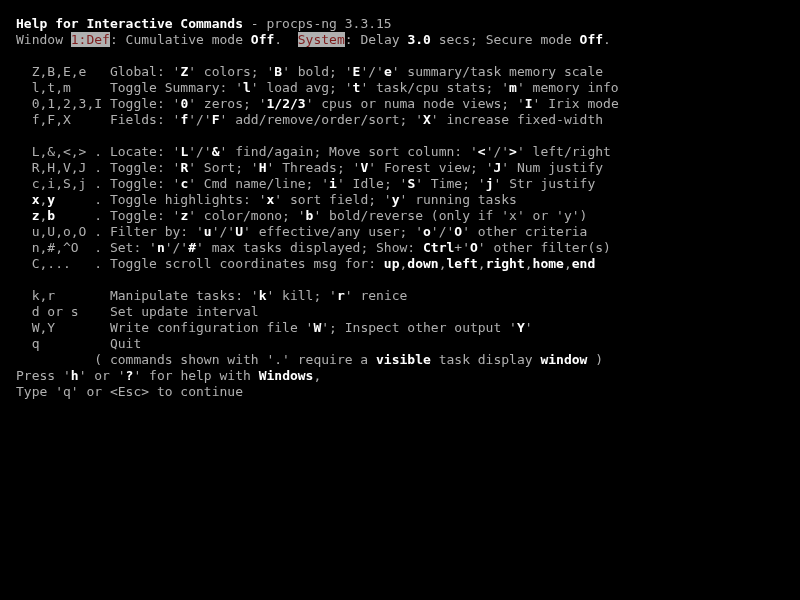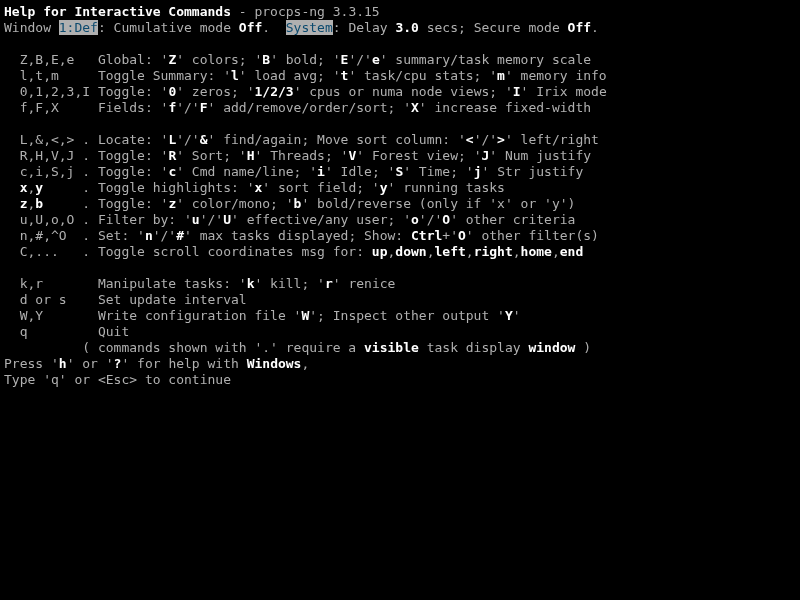--- a/index.html
+++ b/index.html
@@ -6,7 +6,7 @@
   .b{font-weight:bold;color:#fff}
   .inv{background:#b0b0b0;color:#0c4a6e}
   .row{white-space:pre}
-  pre{margin:4px}
+  pre{margin:16px}
 </style>
 </head>
 <body>

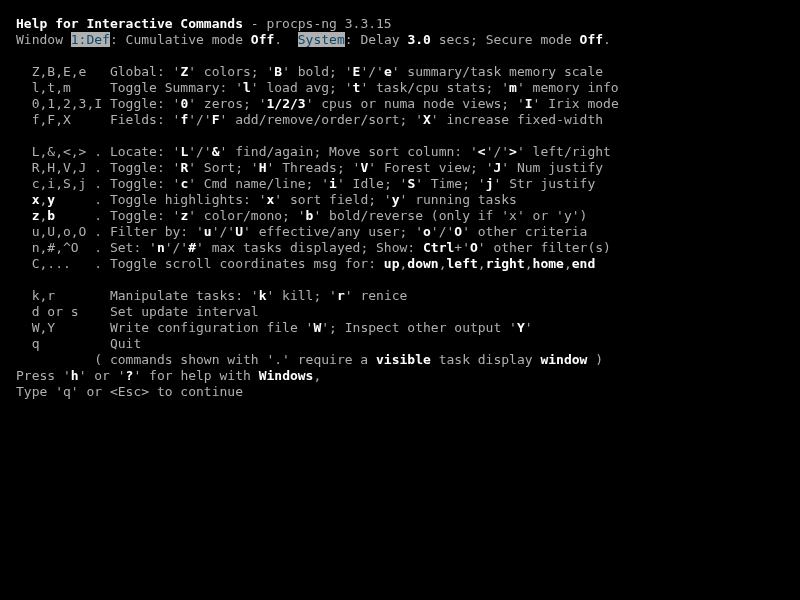--- a/index.html
+++ b/index.html
@@ -4,7 +4,7 @@
 <style>
   html,body{margin:0;padding:0;background:#000;color:#b0b0b0;font-family:"Courier New",monospace;font-size:13px;line-height:16px;width:800px;height:600px;overflow:hidden}
   .b{font-weight:bold;color:#fff}
-  .inv{background:#b0b0b0;color:#0c4a6e}
+  .inv{background:#b0b0b0;color:#7f1d1d}
   .row{white-space:pre}
   pre{margin:16px}
 </style>

